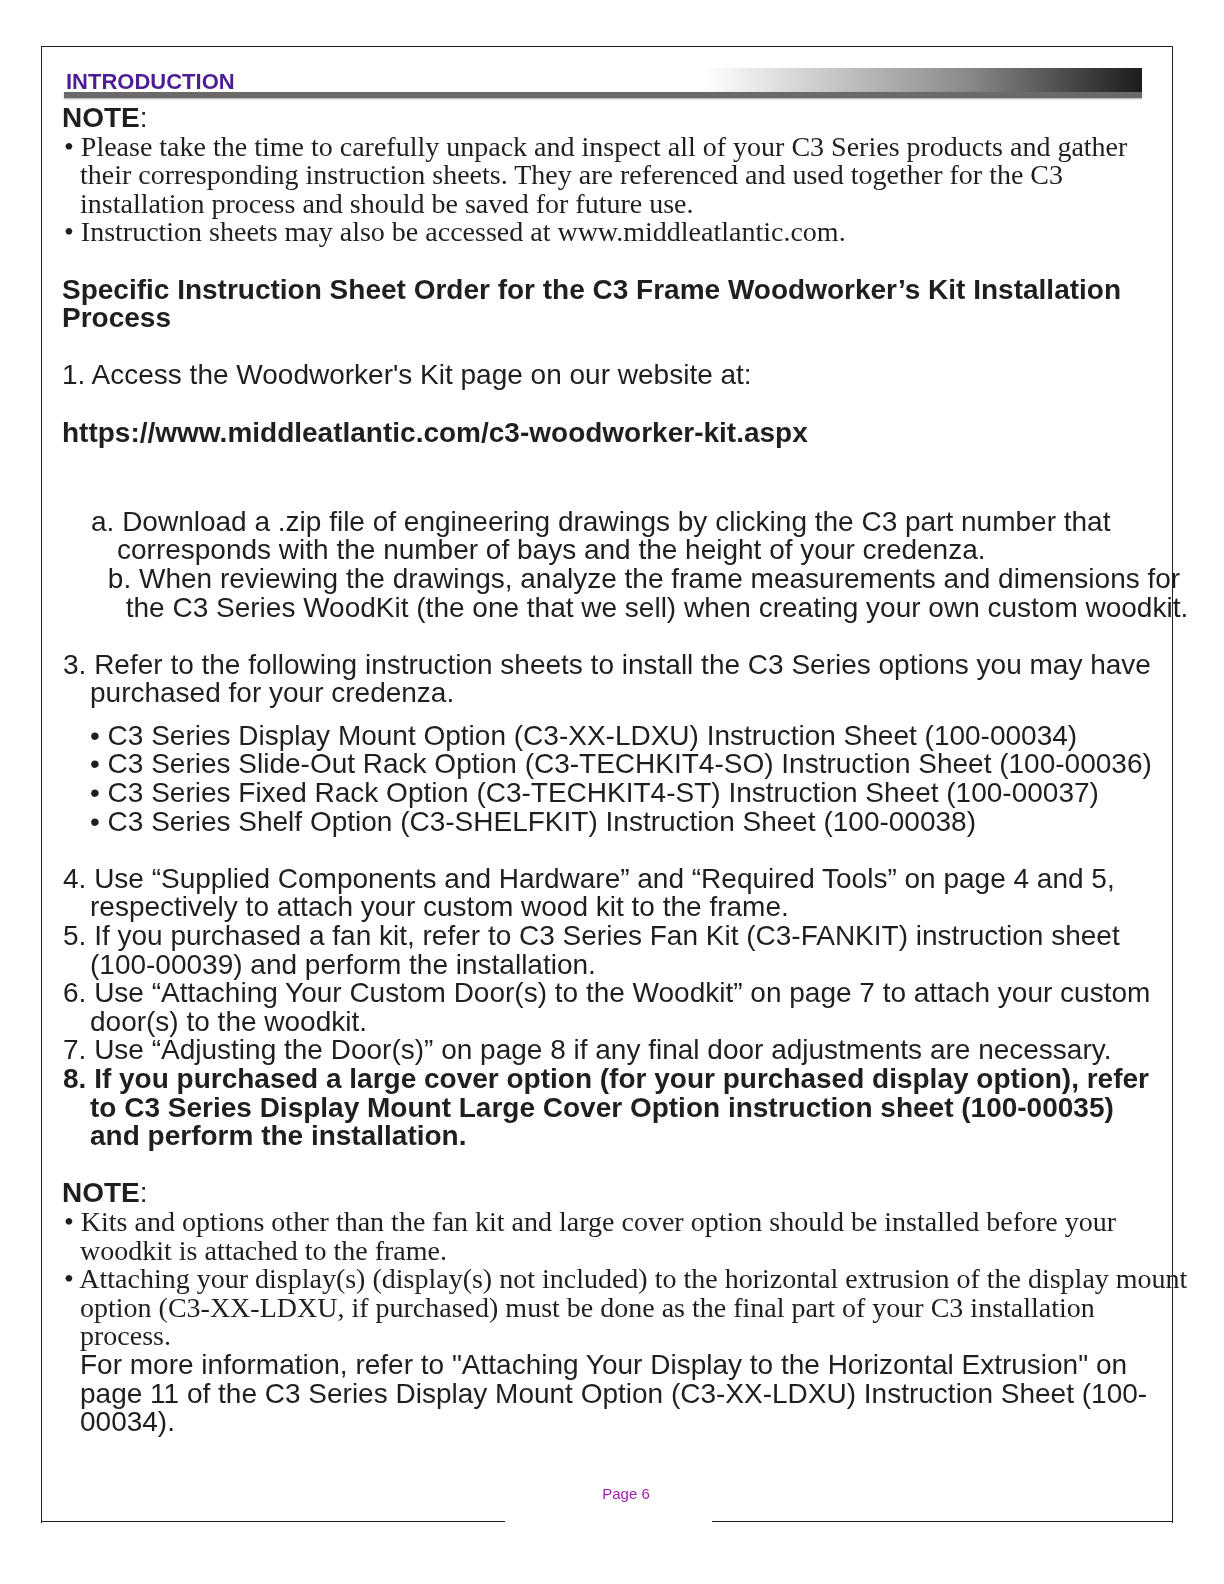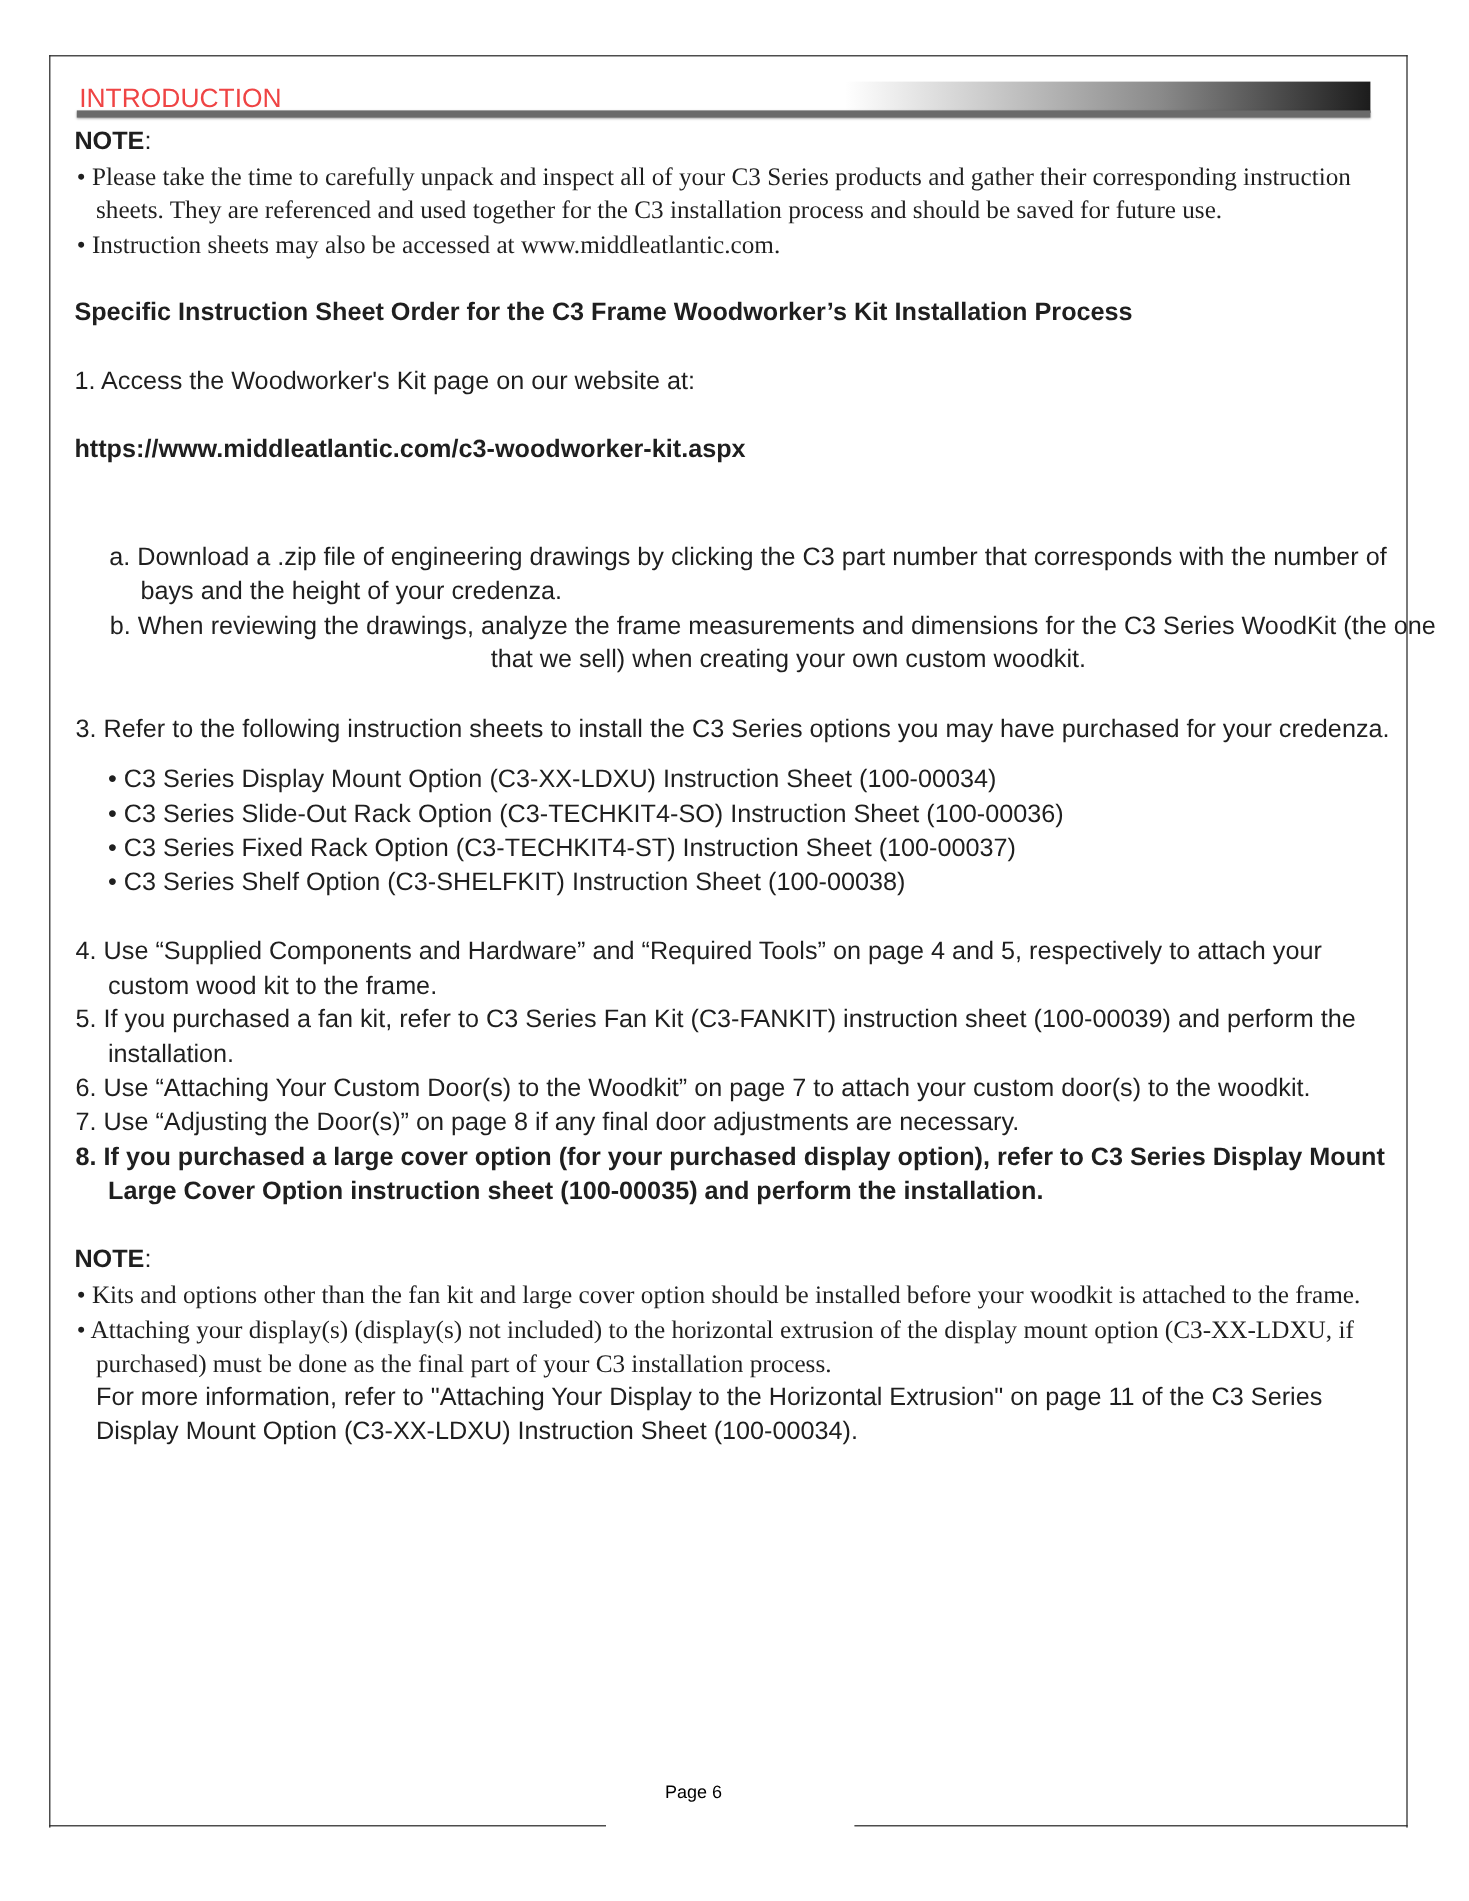--- a/index.html
+++ b/index.html
@@ -9,7 +9,7 @@
   .bottom-right { position:absolute; left:712px; top:1521px; width:461px; height:0; border-top:1.5px solid #222; }
   .header-wrap { position:absolute; left:64px; top:66px; width:1078px; height:32px; }
   .header-grad { position:absolute; left:640px; top:2px; width:438px; height:26px; background:linear-gradient(to right, #ffffff 0%, #cfcfcf 25%, #8a8a8a 60%, #1c1c1c 100%); }
-  .header-title { position:absolute; left:2px; top:3px; font-size:22px; font-weight:normal; color:#ef4444; letter-spacing:0px; }
+  .header-title { position:absolute; left:2px; top:3px; font-size:22px; font-weight:bold; color:#4c1d95; letter-spacing:0px; }
   .header-bar { position:absolute; left:0; top:26px; width:1078px; height:6px; background:#6a6a6a; box-shadow:0 1px 2px rgba(0,0,0,0.35); }
   .content { position:absolute; left:62px; top:104px; width:1110px; font-size:21px; line-height:28.6px; }
   .bold { font-weight:bold; }

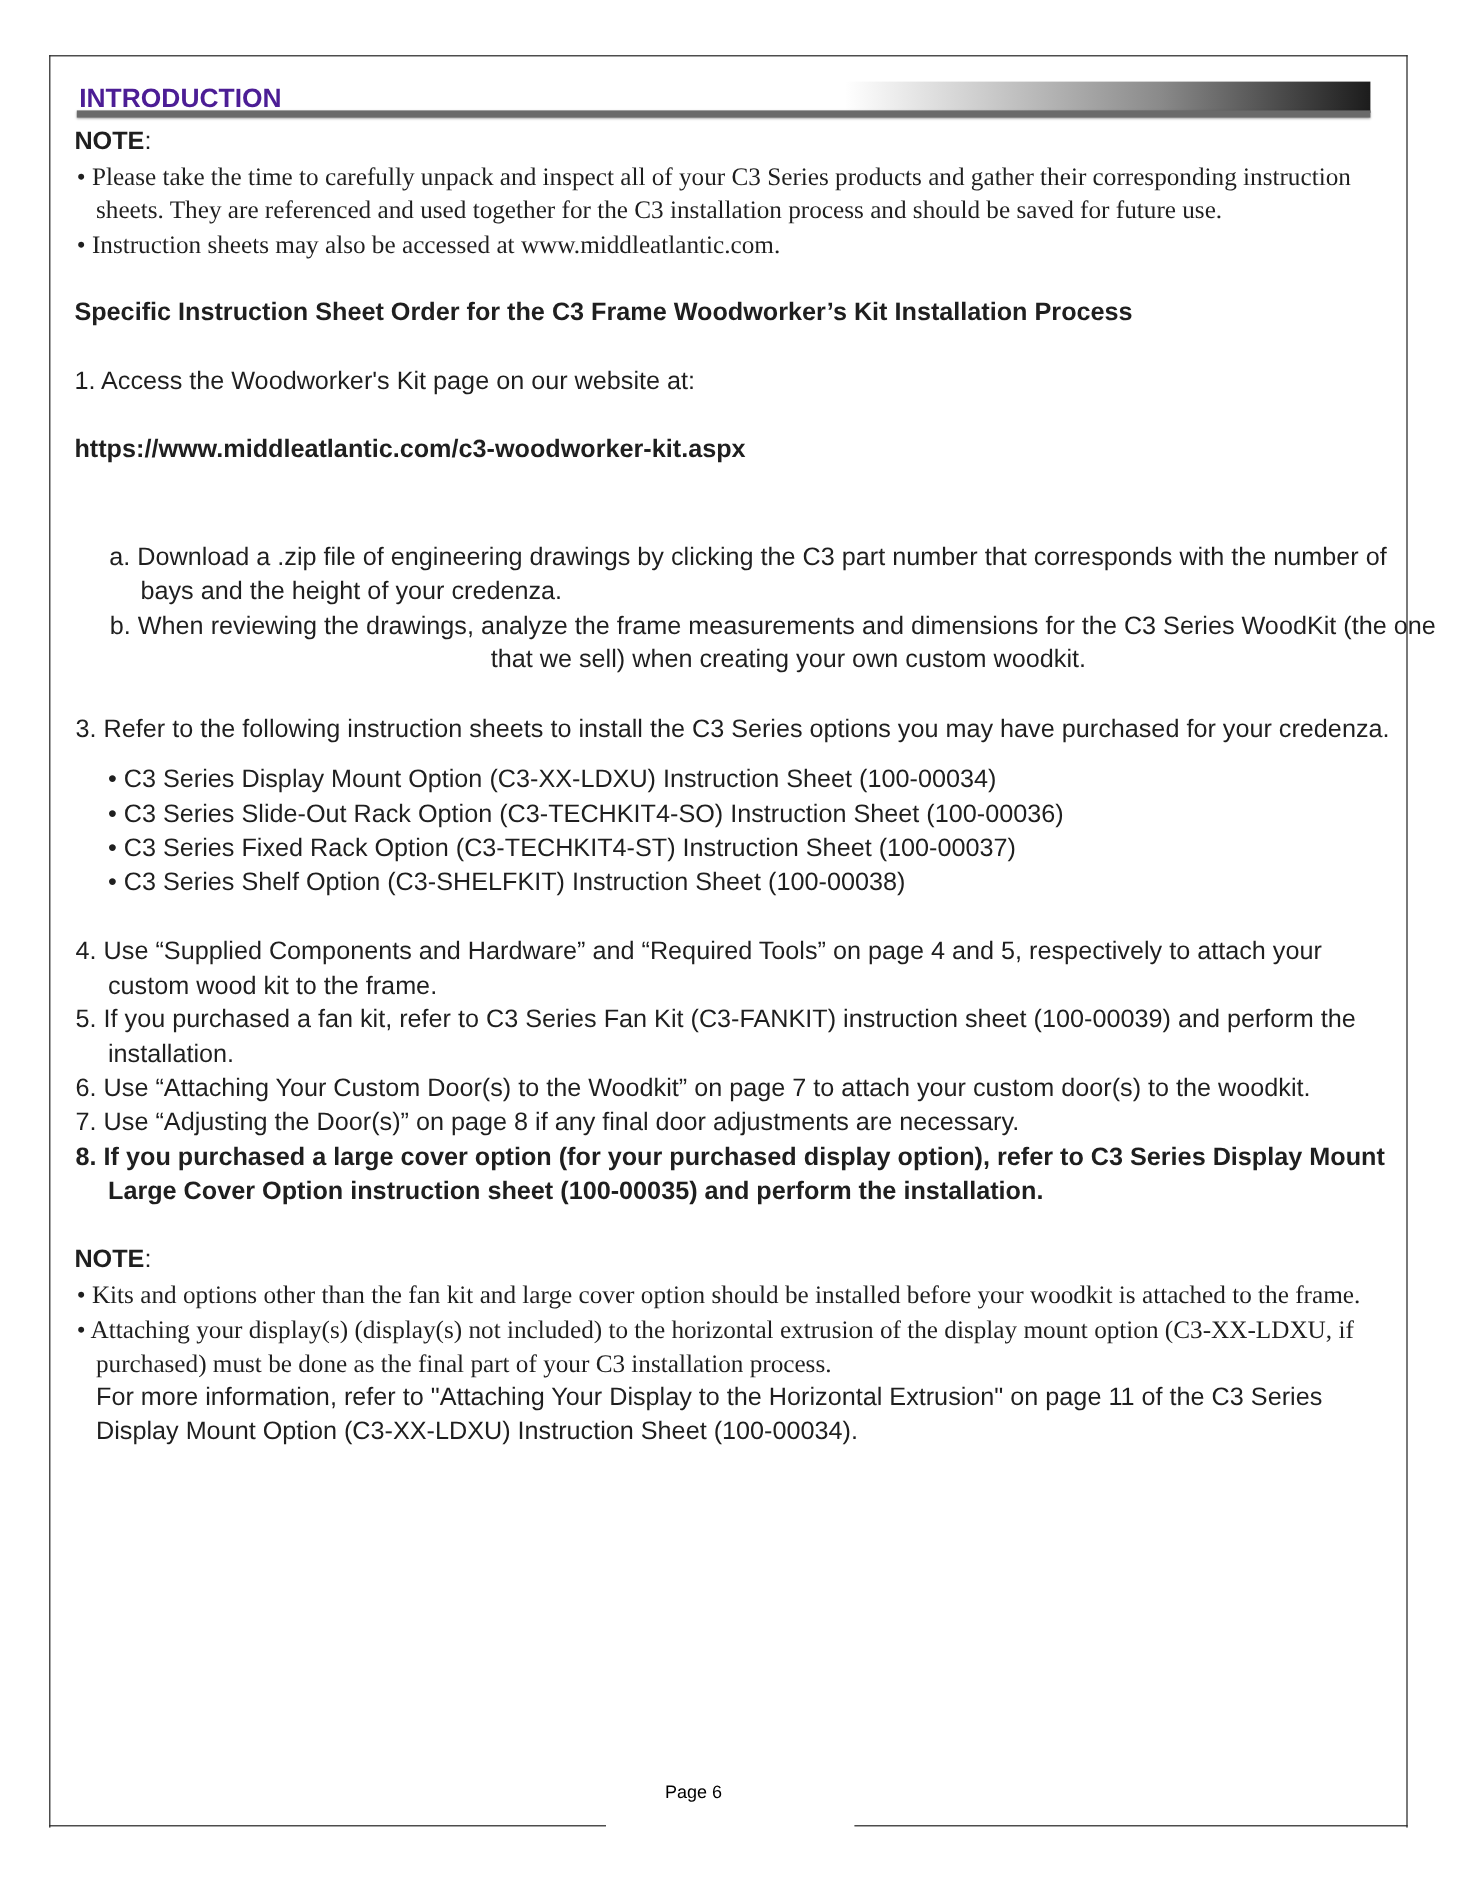--- a/index.html
+++ b/index.html
@@ -11,7 +11,7 @@
   .header-grad { position:absolute; left:640px; top:2px; width:438px; height:26px; background:linear-gradient(to right, #ffffff 0%, #cfcfcf 25%, #8a8a8a 60%, #1c1c1c 100%); }
   .header-title { position:absolute; left:2px; top:3px; font-size:22px; font-weight:bold; color:#4c1d95; letter-spacing:0px; }
   .header-bar { position:absolute; left:0; top:26px; width:1078px; height:6px; background:#6a6a6a; box-shadow:0 1px 2px rgba(0,0,0,0.35); }
-  .content { position:absolute; left:62px; top:104px; width:1110px; font-size:21px; line-height:28.6px; }
+  .content { position:absolute; left:62px; top:104px; width:1110px; font-size:28px; line-height:28.6px; }
   .bold { font-weight:bold; }
   .note-label { font-weight:bold; }
   .bullet { padding-left:18px; text-indent:-16px; margin:0;font-family:Liberation Serif, serif; }

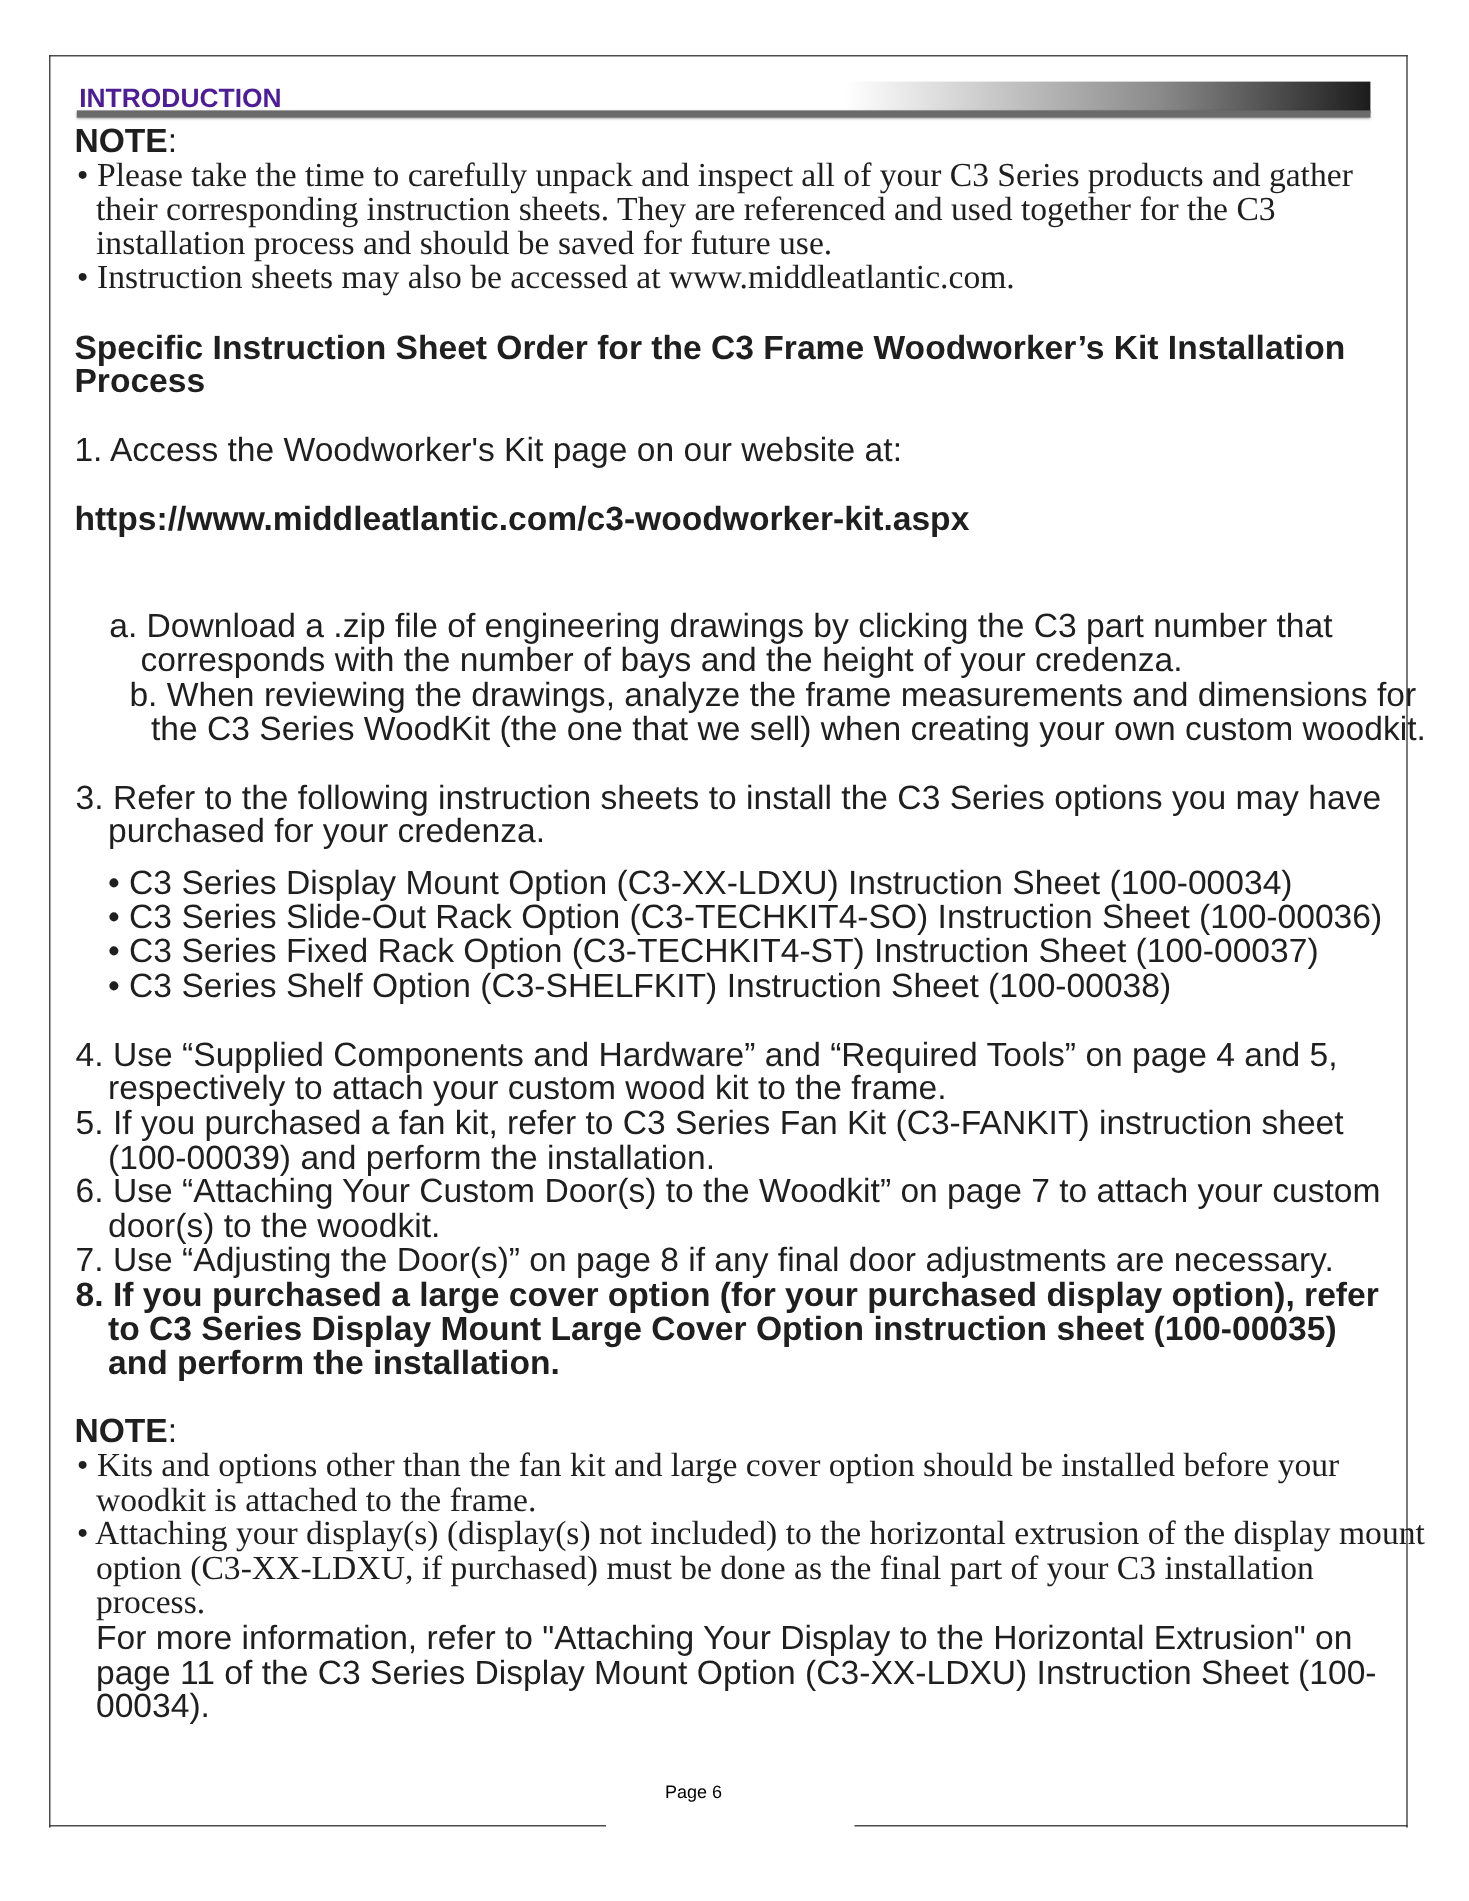--- a/index.html
+++ b/index.html
@@ -22,7 +22,7 @@
   .sub { padding-left:55px; text-indent:-26px; }
   .num { padding-left:28px; text-indent:-27px; }
   .opt { padding-left:44px; text-indent:-16px; }
-  .footer { position:absolute; left:0; width:1156px; top:1485px; text-align:center; font-size:15px; color:#000000; }
+  .footer { position:absolute; left:0; width:1156px; top:1485px; text-align:center; font-size:15px; color:#a21caf;padding-left:48px; }
 </style>
 </head>
 <body>

